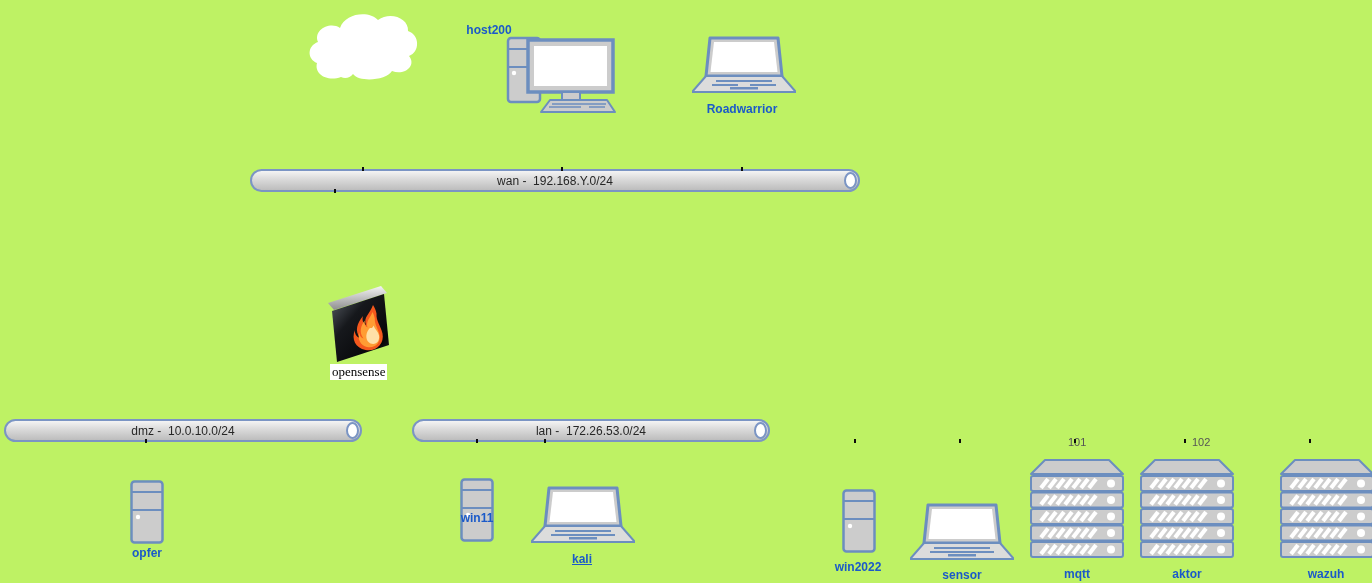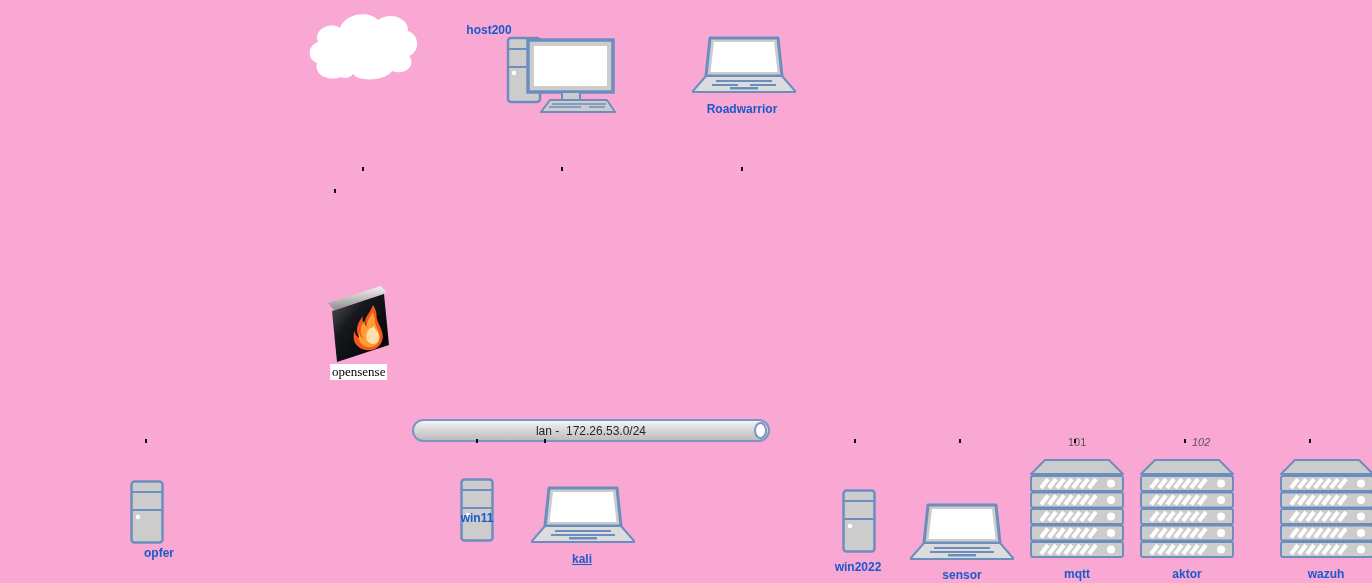--- a/index.html
+++ b/index.html
@@ -4,7 +4,7 @@
 <style>
   html,body{margin:0;padding:0;background:#000;}
   #canvas{
-    position:relative;width:1372px;height:583px;background:#f9a8d4;overflow:hidden;
+    position:relative;width:1372px;height:583px;background:#bef264;overflow:hidden;
     font-family:"Liberation Sans", sans-serif;
   }
   .node{position:absolute;}

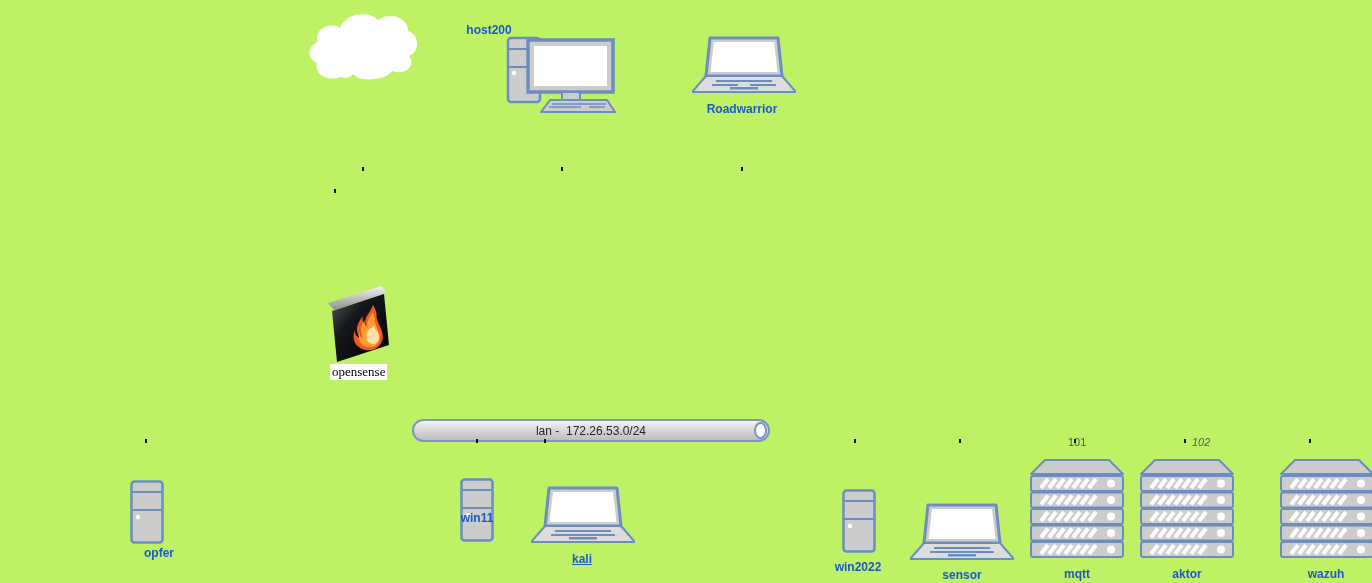--- a/index.html
+++ b/index.html
@@ -78,6 +78,10 @@
   </div>
   <div class="nlabel" style="left:742px;top:102px;">Roadwarrior</div>
 
+  <div class="bus" style="left:250px;top:169px;width:610px;">
+    <span>wan -  192.168.Y.0/24</span>
+    <span class="buscap"></span>
+  </div>
   <div class="stub" style="left:362px;top:167px;"></div>
   <div class="stub" style="left:561px;top:167px;"></div>
   <div class="stub" style="left:741px;top:167px;"></div>

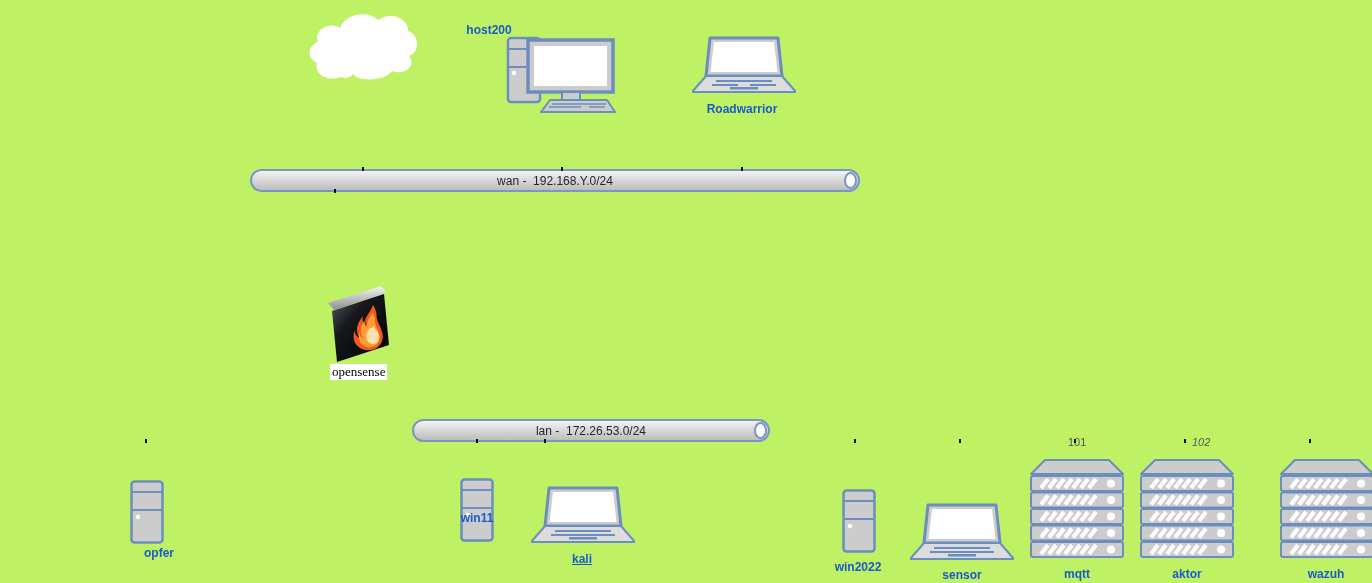--- a/index.html
+++ b/index.html
@@ -115,6 +115,10 @@
   </div>
   <div class="fwlabel" style="left:330px;top:364px;font-family:Liberation Serif, serif;">opensense</div>
 
+  <div class="bus" style="left:4px;top:419px;width:358px;">
+    <span>dmz -  10.0.10.0/24</span>
+    <span class="buscap"></span>
+  </div>
   <div class="stub" style="left:145px;top:439px;"></div>
 
   <div class="bus" style="left:412px;top:419px;width:358px;">

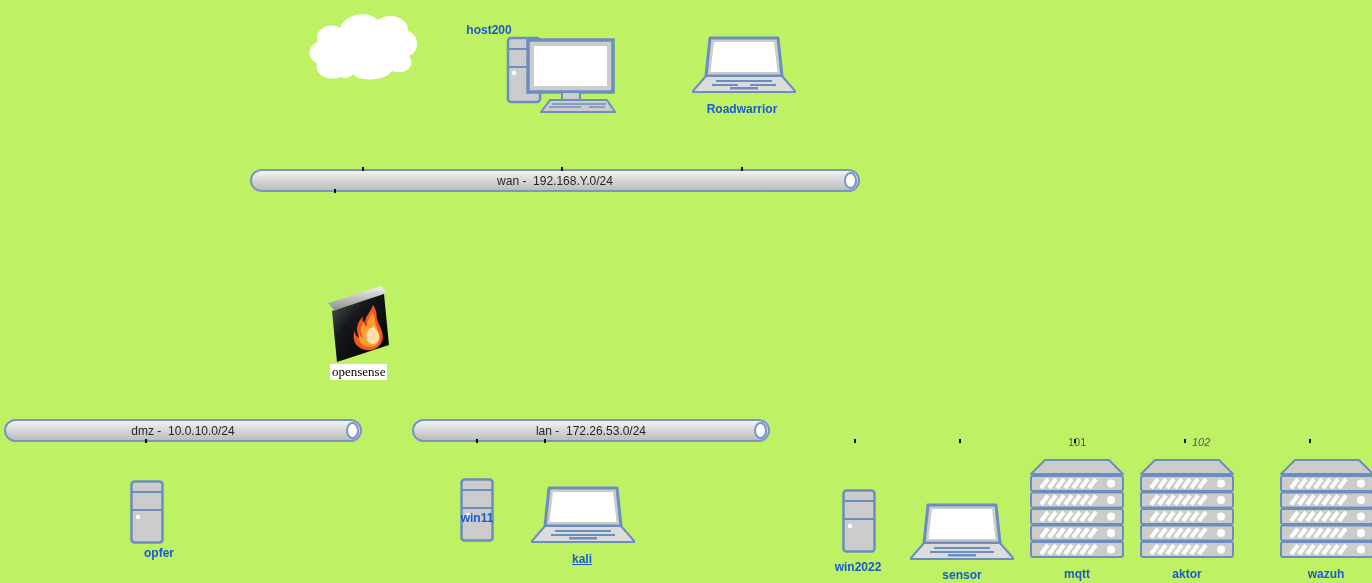--- a/index.html
+++ b/index.html
@@ -129,7 +129,7 @@
   <div class="stub" style="left:544px;top:439px;"></div>
 
   <div class="ifacelabel" style="left:1068px;top:436px;">101</div>
-  <div class="ifacelabel" style="left:1192px;top:436px;font-style:italic;">102</div>
+  <div class="ifacelabel" style="left:1192px;top:436px;">102</div>
   <div class="stub" style="left:854px;top:439px;"></div>
   <div class="stub" style="left:959px;top:439px;"></div>
   <div class="stub" style="left:1074px;top:439px;"></div>

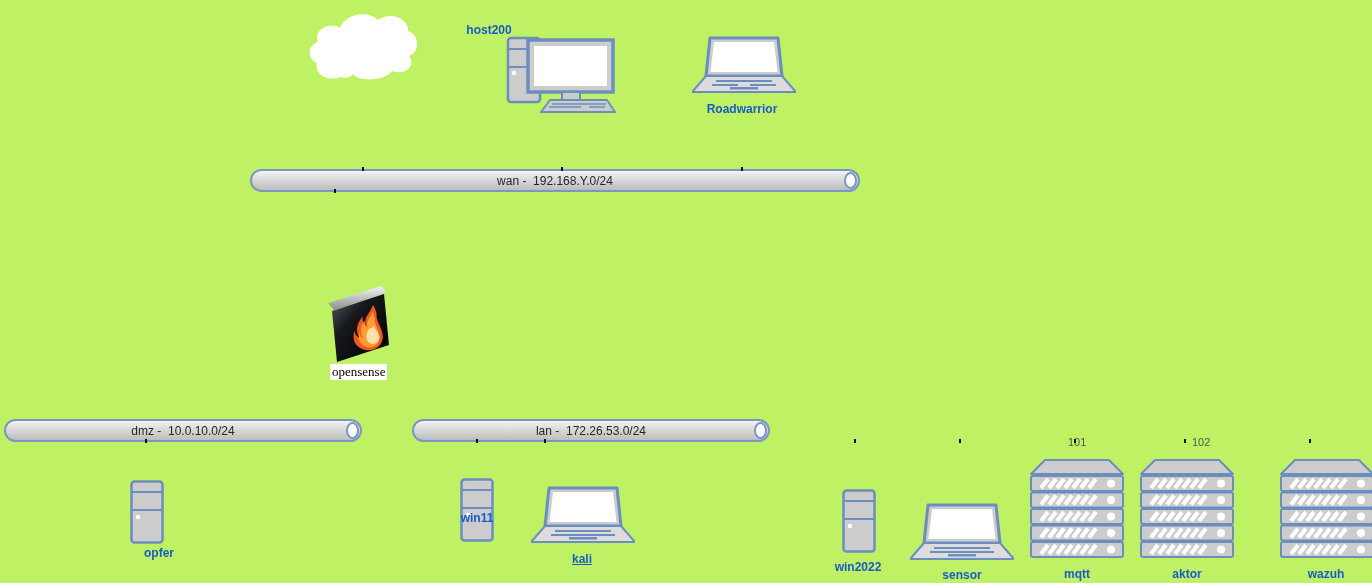--- a/index.html
+++ b/index.html
@@ -144,7 +144,7 @@
       <circle cx="8" cy="37" r="2.2" fill="#ffffff"></circle>
     </svg>
   </div>
-  <div class="nlabel" style="left:147px;top:546px;margin-left:12px;">opfer</div>
+  <div class="nlabel" style="left:147px;top:546px;">opfer</div>
 
   <div class="node" style="left:460px;top:478px;width:34px;height:64px;">
     <svg width="34" height="64" viewBox="0 0 34 64">

